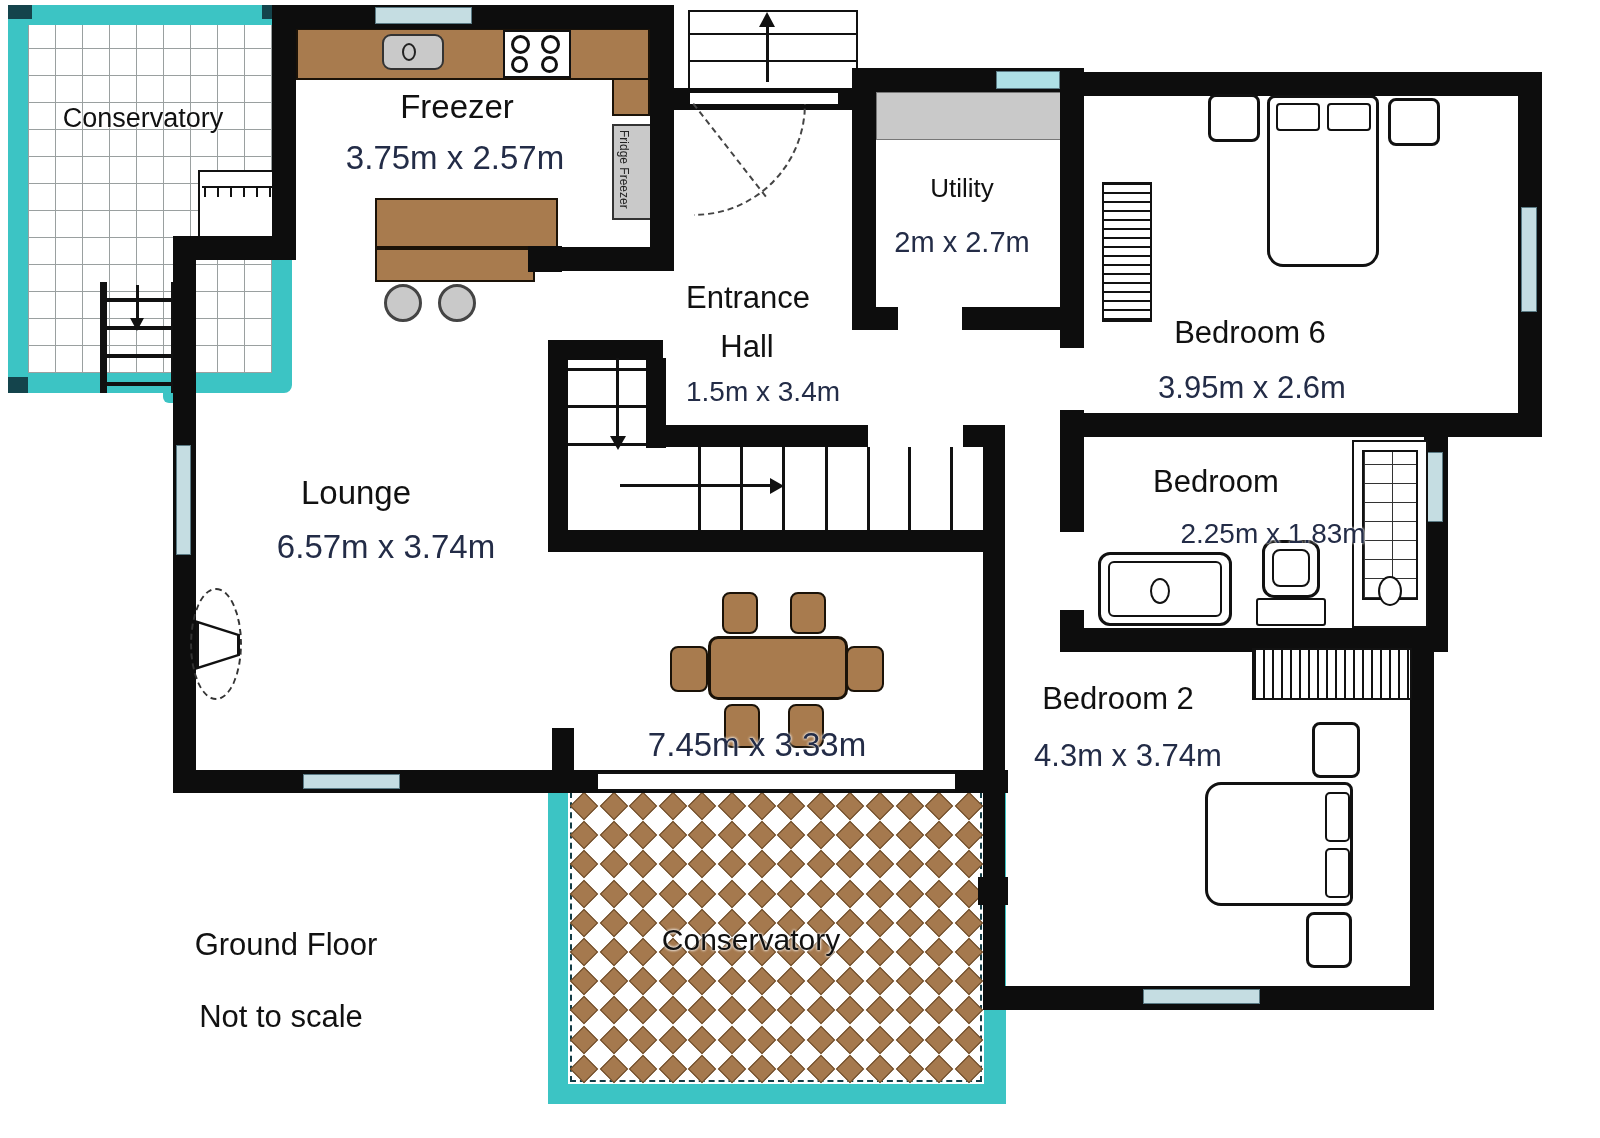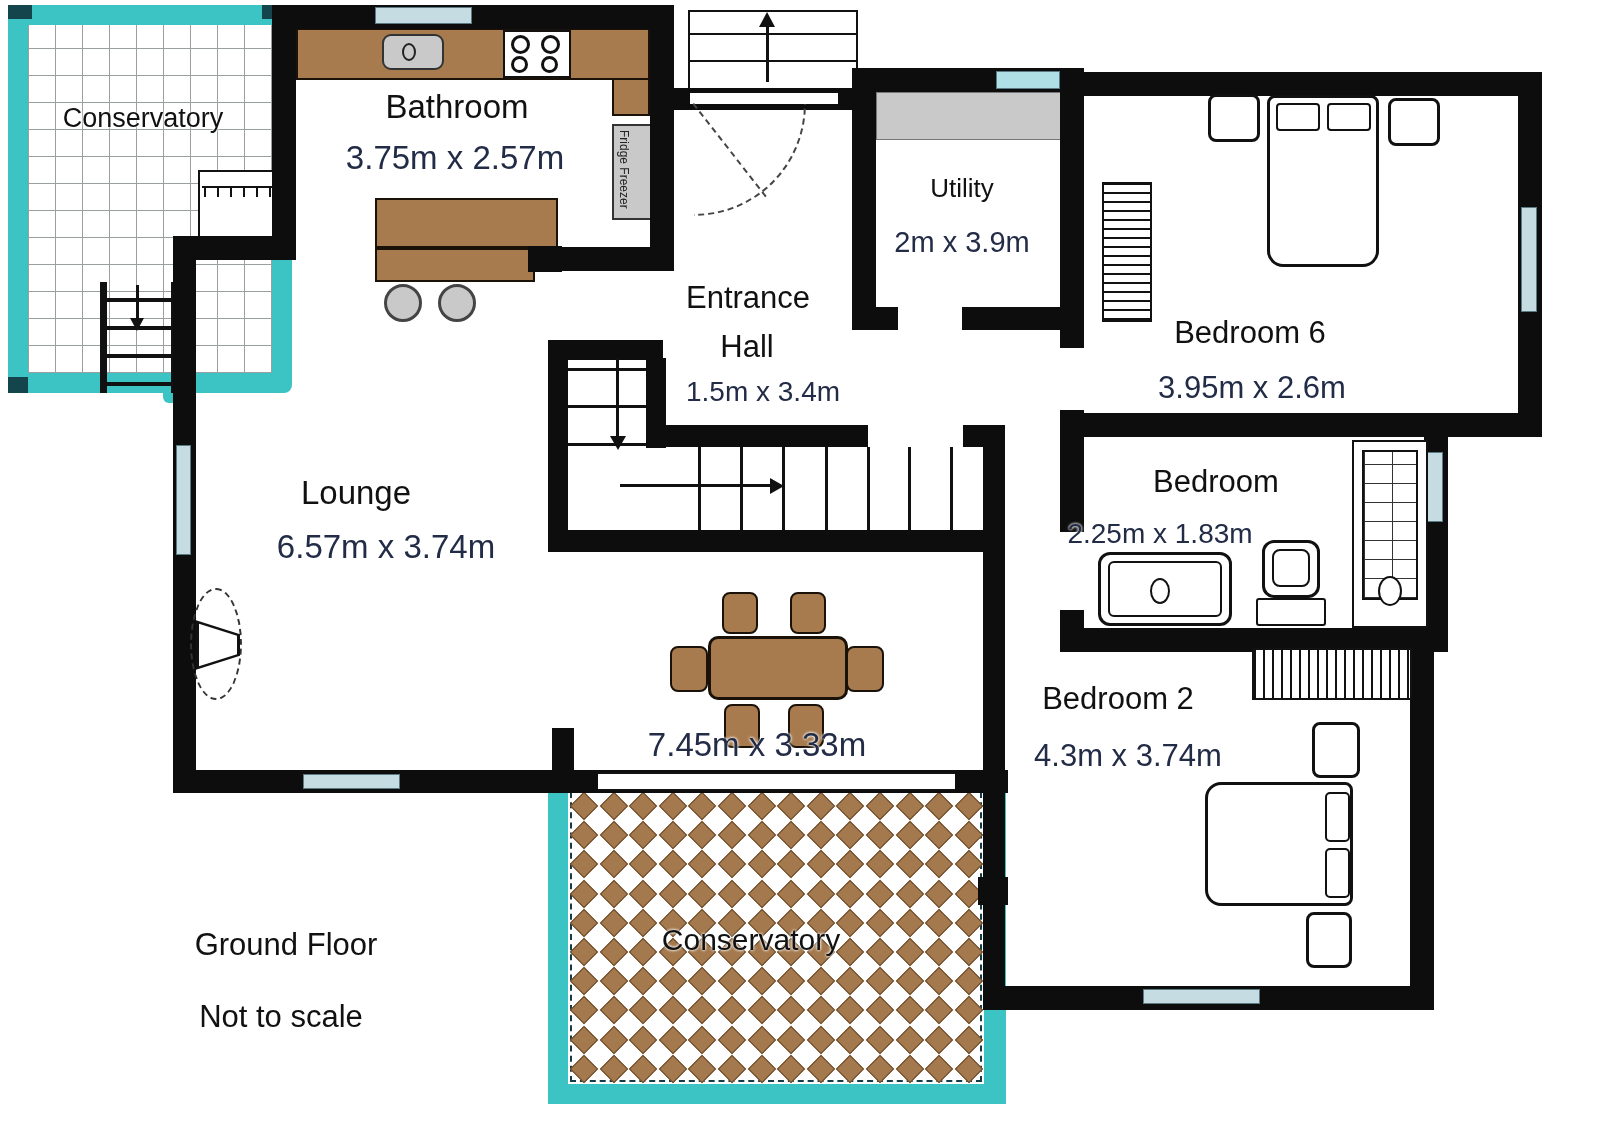--- a/index.html
+++ b/index.html
@@ -347,7 +347,7 @@
   <div style="left:199px;top:622px;width:38px;height:46px;background:#fff;clip-path:polygon(0 4%,100% 30%,100% 70%,0 96%);"></div>
 
   <div class="lbl" style="left:143px;top:118px;font-size:27px;">Conservatory</div>
-  <div class="lbl" style="left:457px;top:106px;font-size:33px;">Bathroom</div>
+  <div class="lbl" style="left:457px;top:106px;font-size:33px;">Freezer</div>
   <div class="dim" style="left:455px;top:157px;font-size:33px;">3.75m x 2.57m</div>
   <div class="lbl" style="left:748px;top:297px;font-size:31px;">Entrance</div>
   <div class="lbl" style="left:747px;top:346px;font-size:31px;">Hall</div>

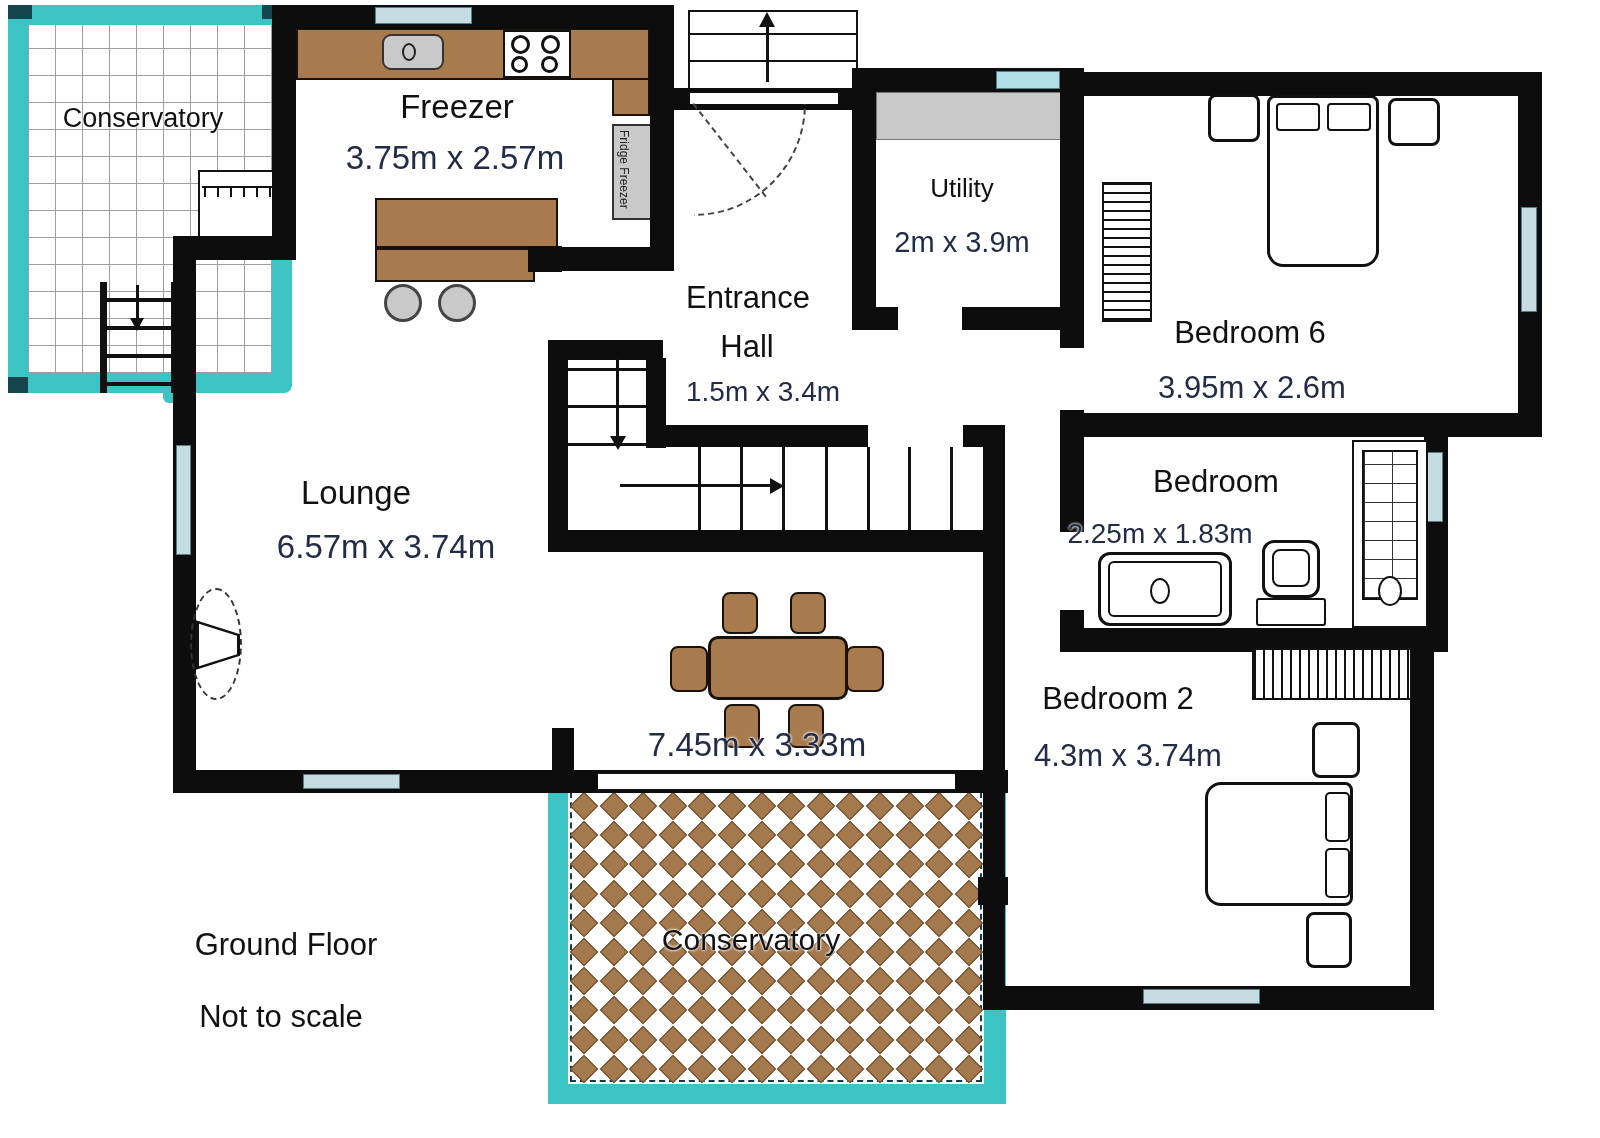--- a/index.html
+++ b/index.html
@@ -353,7 +353,7 @@
   <div class="lbl" style="left:747px;top:346px;font-size:31px;">Hall</div>
   <div class="dim" style="left:763px;top:392px;font-size:28px;">1.5m x 3.4m</div>
   <div class="lbl" style="left:962px;top:188px;font-size:26px;">Utility</div>
-  <div class="dim" style="left:962px;top:242px;font-size:29px;">2m x 3.9m</div>
+  <div class="dim" style="left:962px;top:242px;font-size:29px;">2m x 2.7m</div>
   <div class="lbl" style="left:1250px;top:332px;font-size:31px;">Bedroom 6</div>
   <div class="dim" style="left:1252px;top:387px;font-size:31px;">3.95m x 2.6m</div>
   <div class="lbl" style="left:1216px;top:481px;font-size:31px;">Bedroom</div>

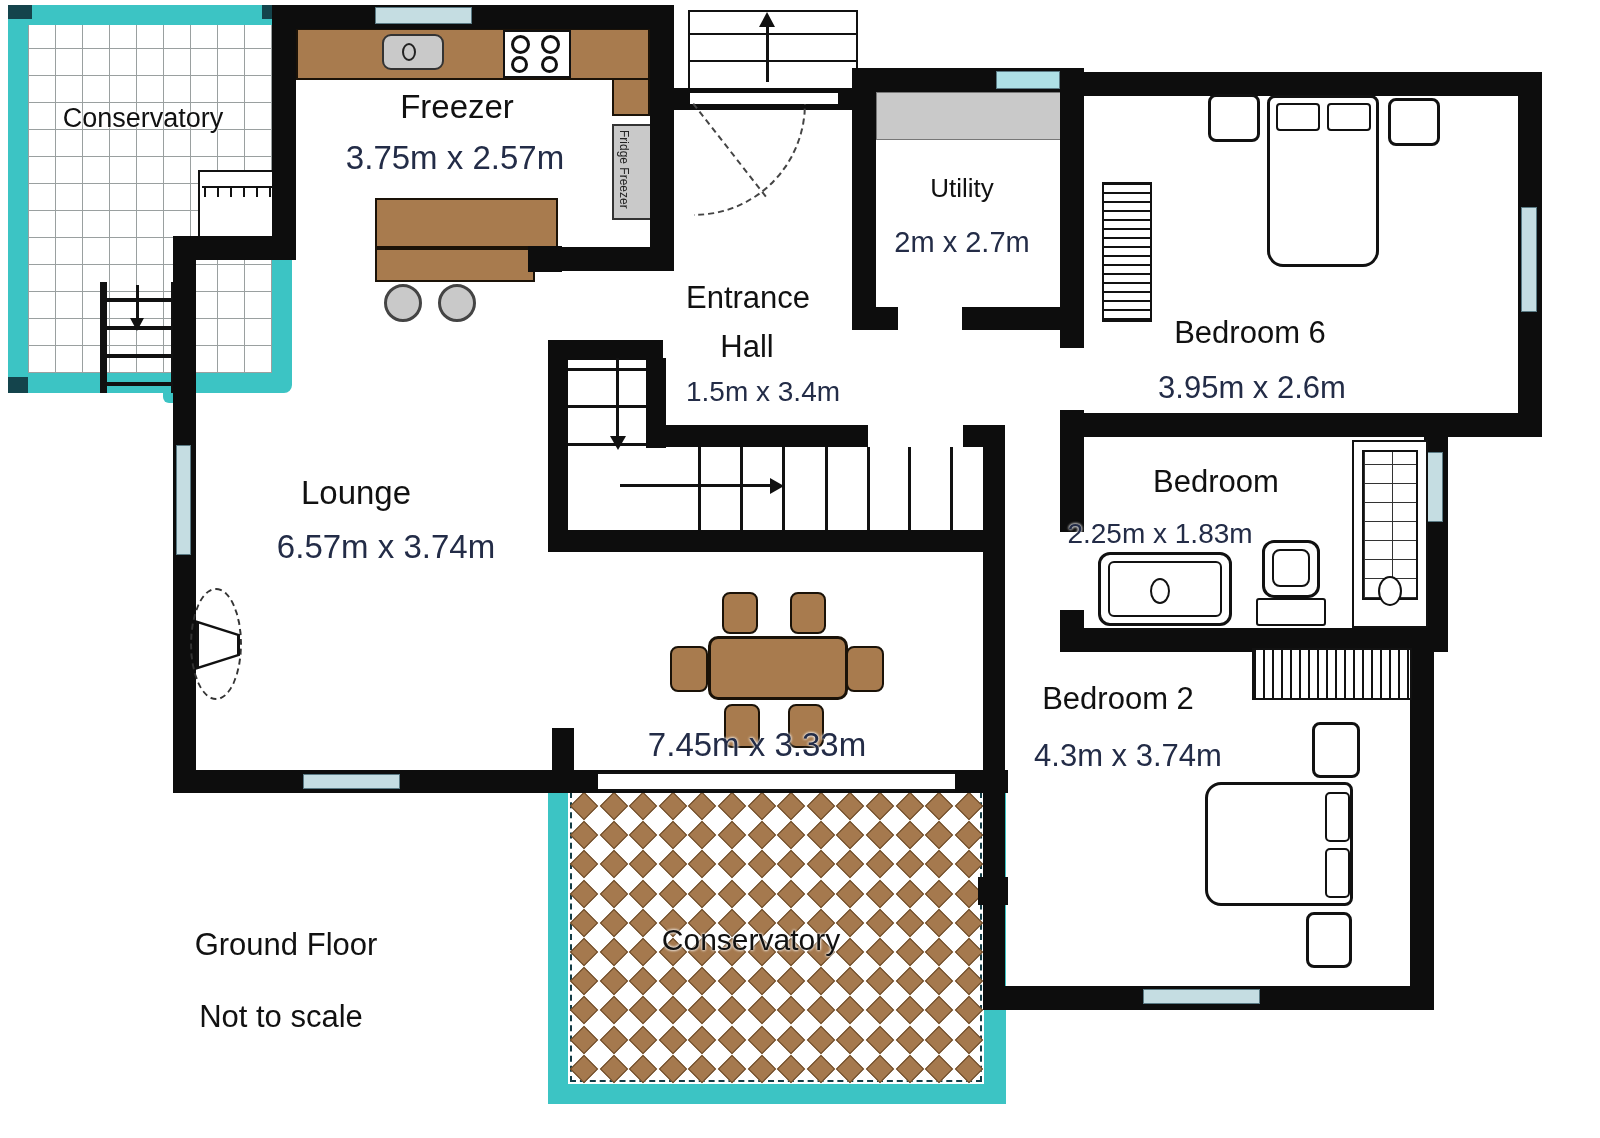--- a/index.html
+++ b/index.html
@@ -357,7 +357,7 @@
   <div class="lbl" style="left:1250px;top:332px;font-size:31px;">Bedroom 6</div>
   <div class="dim" style="left:1252px;top:387px;font-size:31px;">3.95m x 2.6m</div>
   <div class="lbl" style="left:1216px;top:481px;font-size:31px;">Bedroom</div>
-  <div class="dim" style="left:1160px;top:534px;font-size:28px;">2.25m x 1.83m</div>
+  <div class="dim" style="left:1273px;top:534px;font-size:28px;">2.25m x 1.83m</div>
   <div class="lbl" style="left:1118px;top:698px;font-size:31px;">Bedroom 2</div>
   <div class="dim" style="left:1128px;top:755px;font-size:31px;">4.3m x 3.74m</div>
   <div class="lbl" style="left:356px;top:492px;font-size:33px;">Lounge</div>

